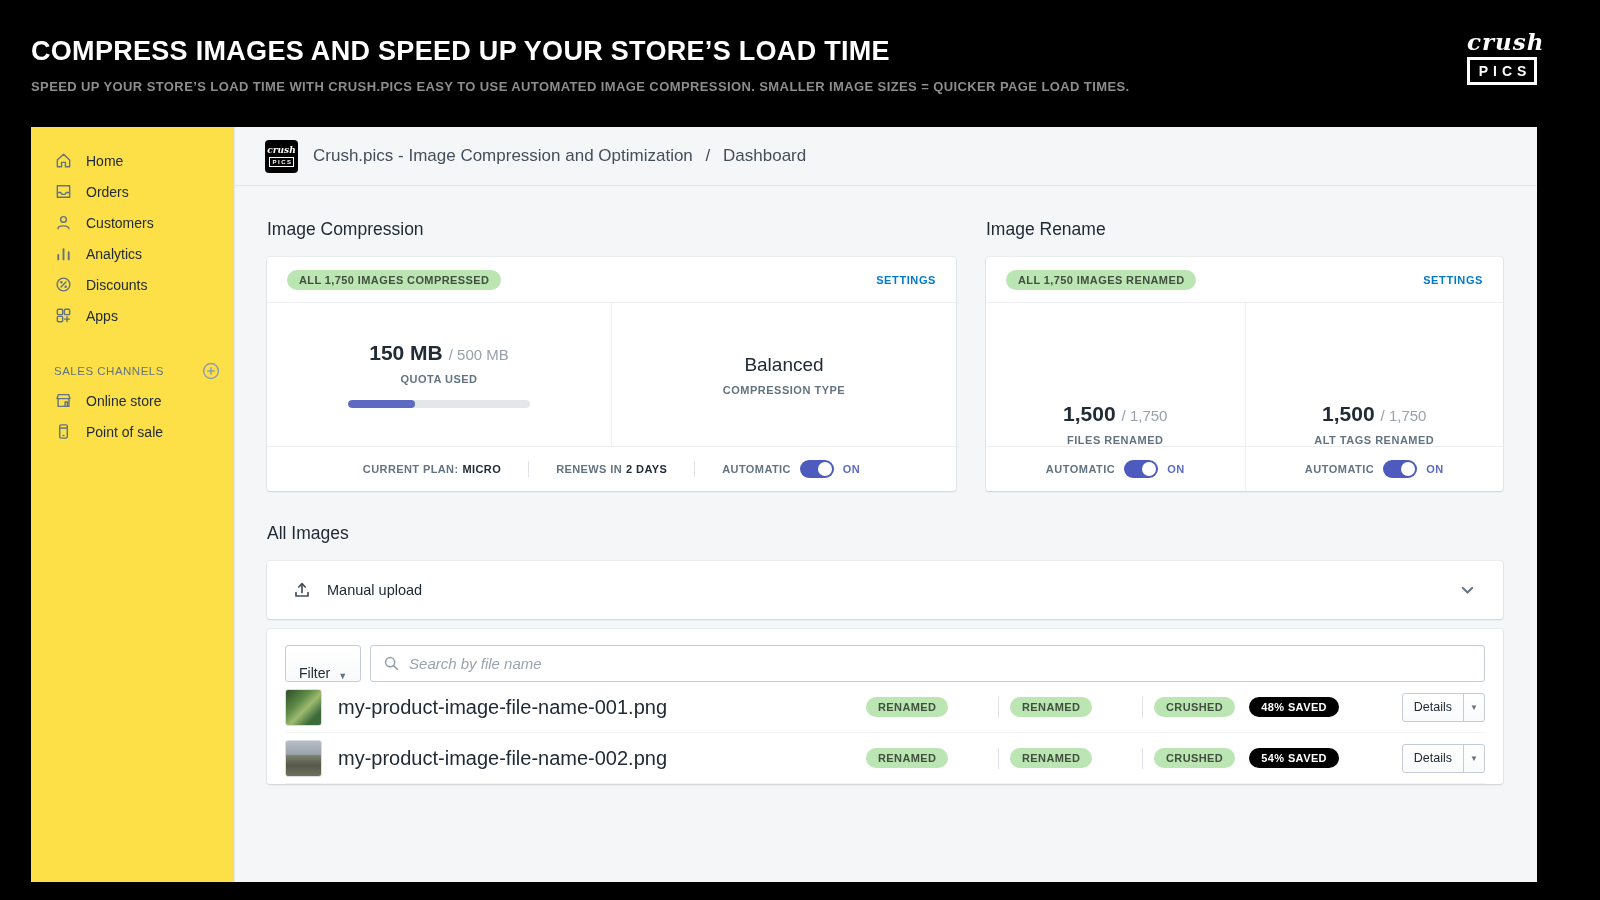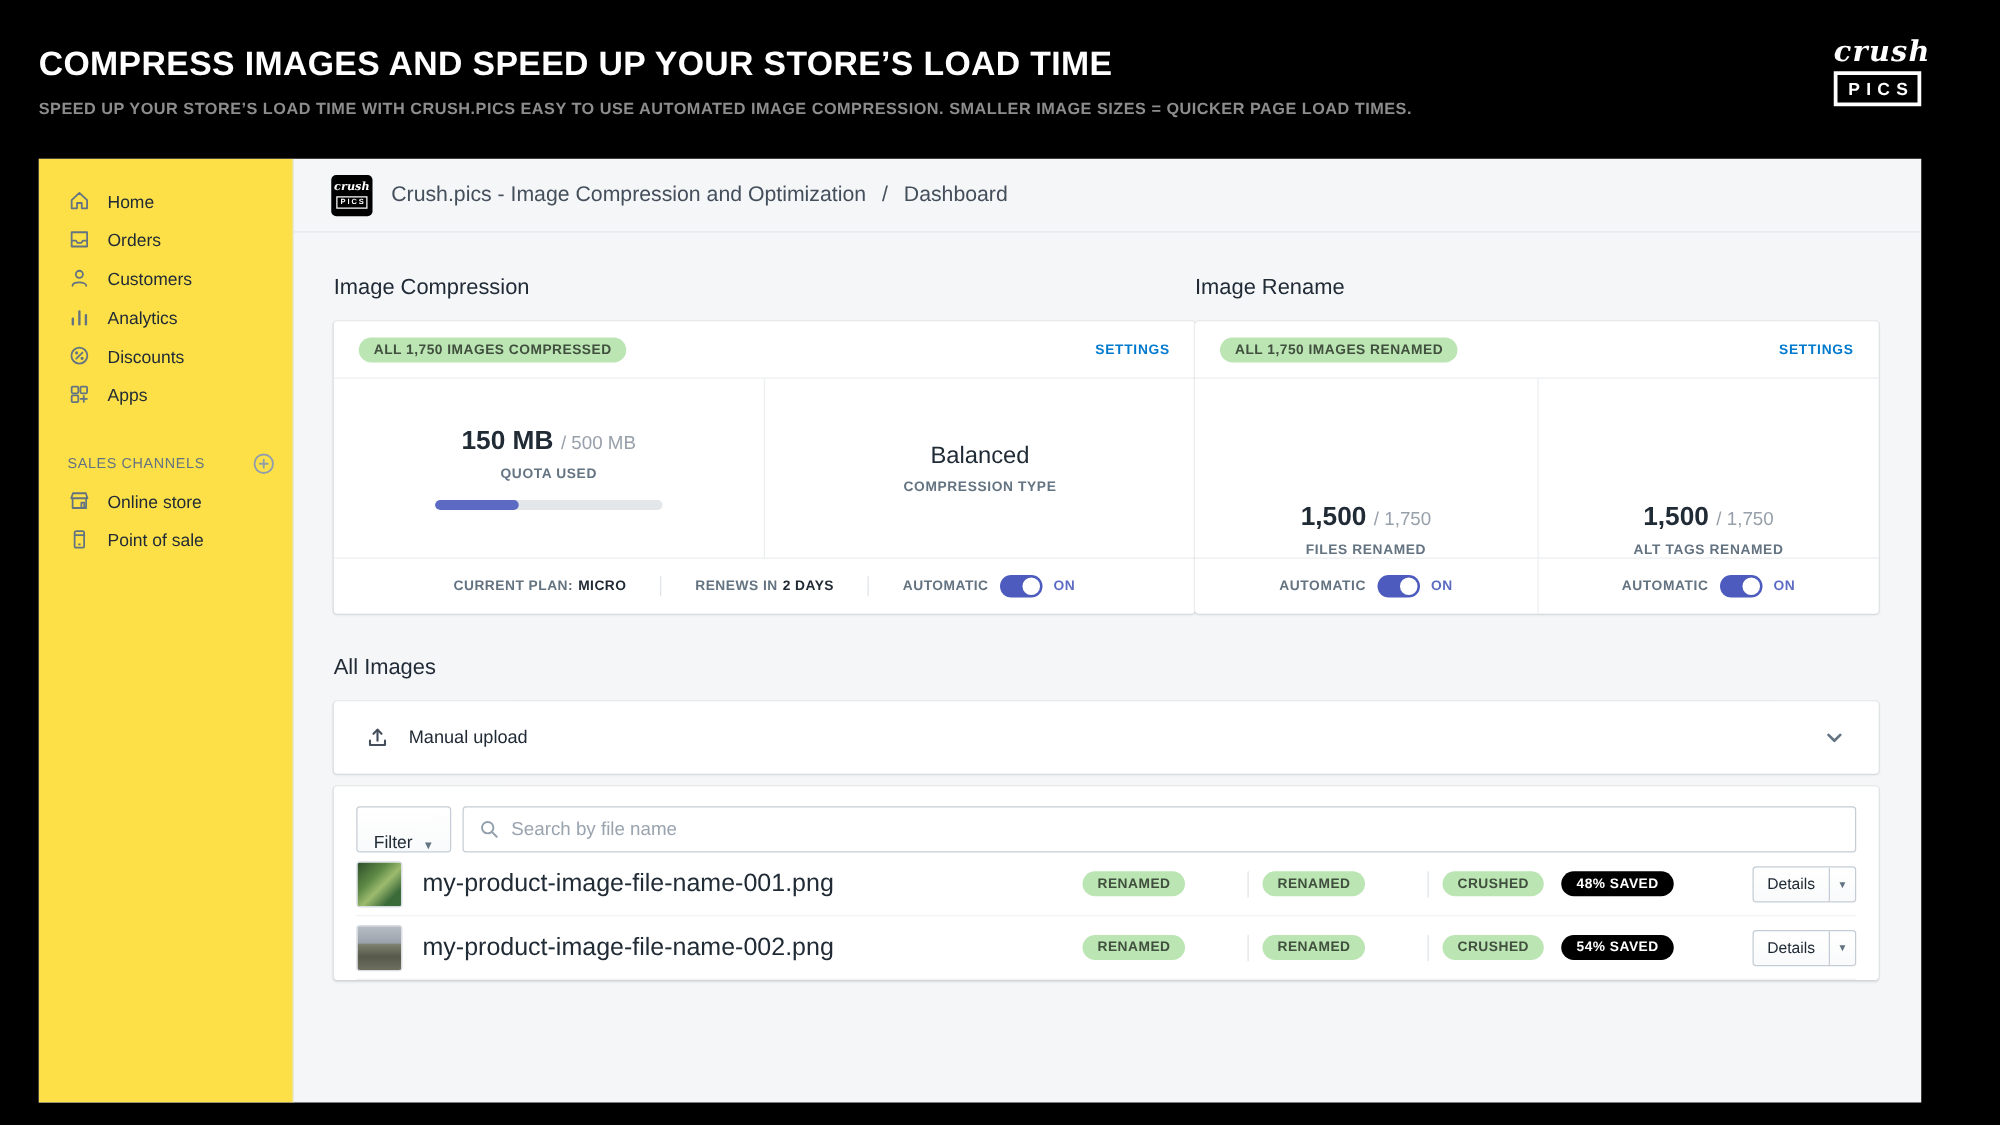--- a/index.html
+++ b/index.html
@@ -34,7 +34,7 @@
   .topbar-title .sep { margin:0 8px; color:#454f5b; }
 
   .content { padding:33px 34px 0 32px; flex:1; overflow:hidden; }
-  .cards-row { display:flex; }
+  .cards-row { display:flex; gap:30px; }
   .col-compression { width:689px; flex-shrink:0; }
   .col-rename { flex:1; min-width:0; }
   h2.section { font-size:17.5px; font-weight:400; color:#212b36; margin-bottom:17px; }

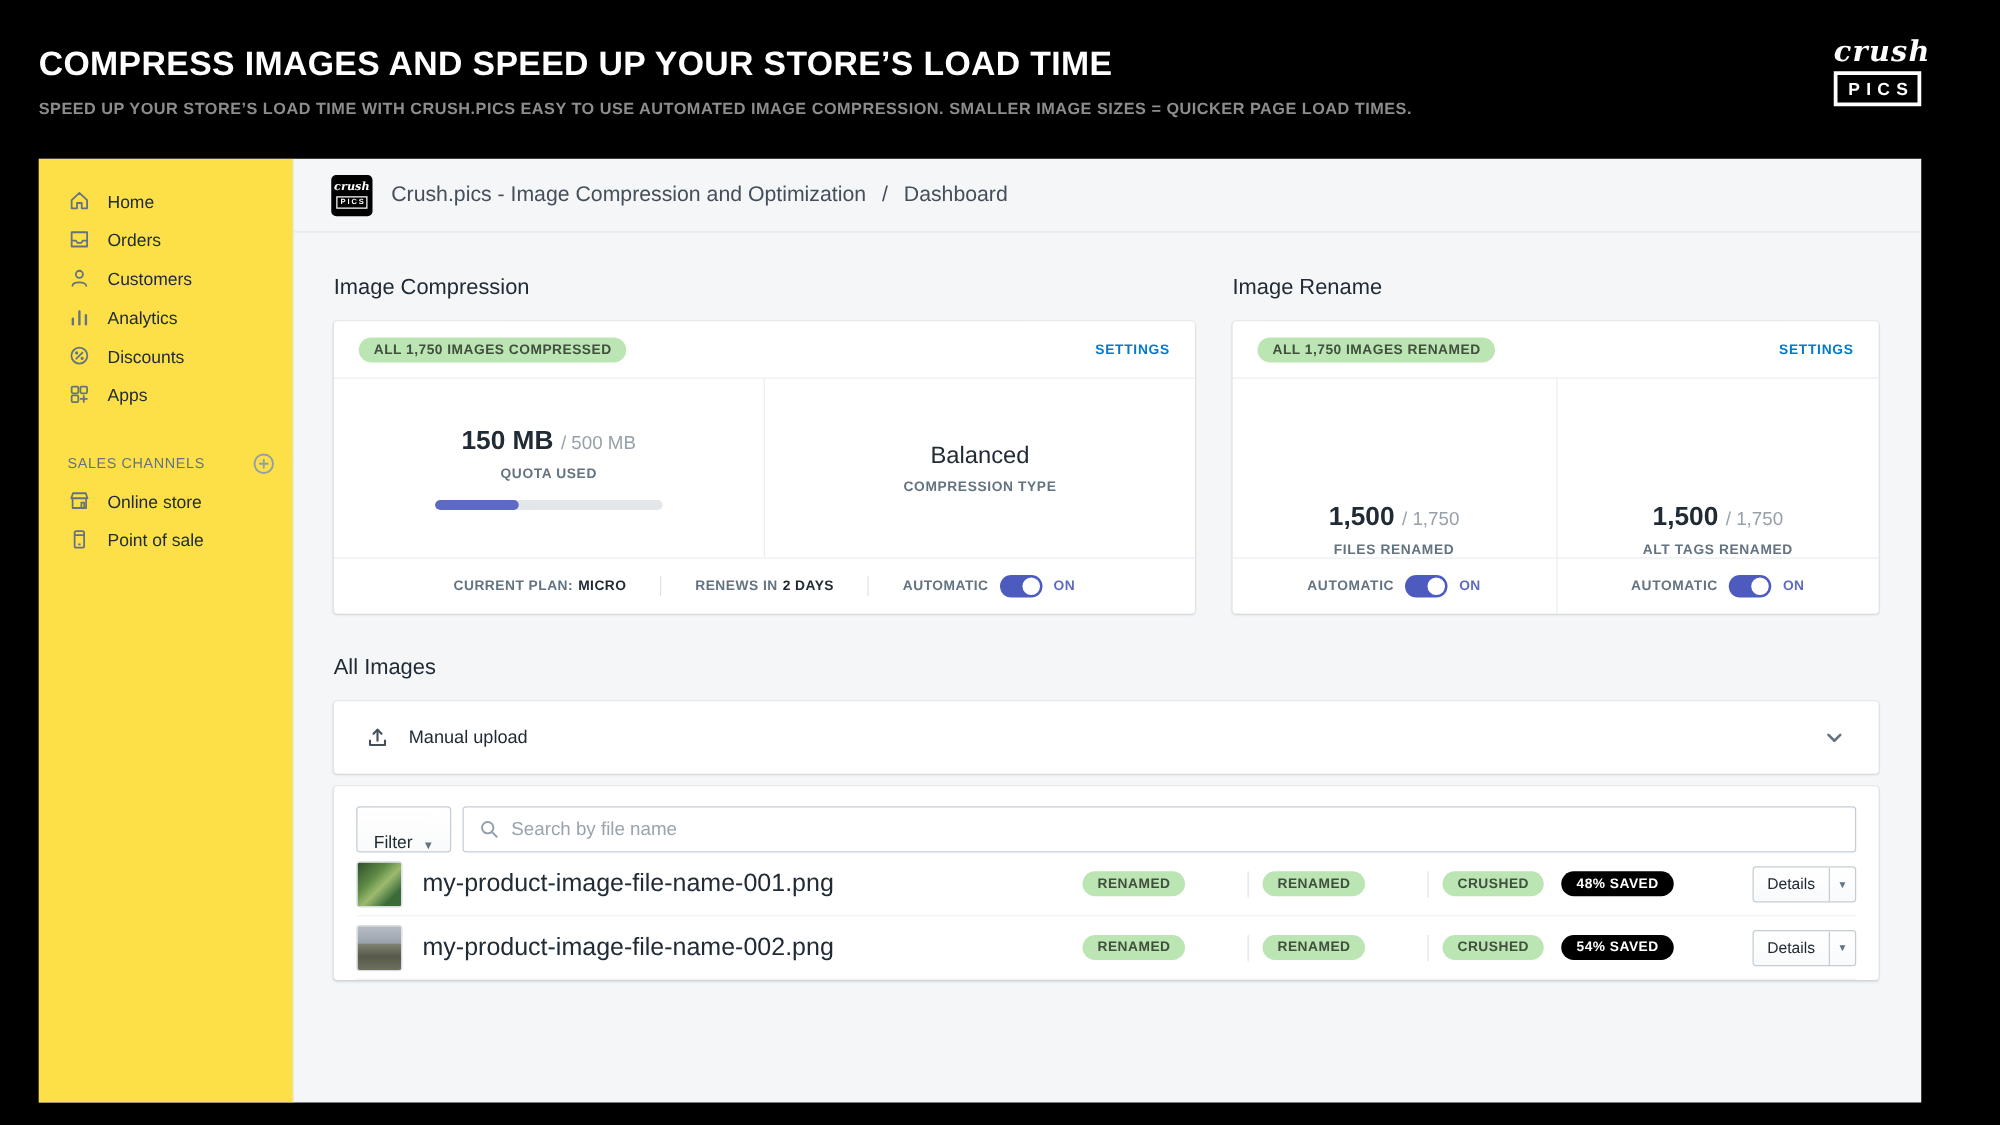--- a/index.html
+++ b/index.html
@@ -81,7 +81,7 @@
   .filter-btn { display:flex; align-items:flex-end; gap:8px; border:1px solid #c4cdd5; background:linear-gradient(#fff,#f9fafb); border-radius:3px; padding:0 13px; height:37px; font-size:14px; color:#212b36; cursor:pointer; font-family:inherit; }
   .caret-sm { font-size:9px; color:#637381; }
   .search-box { flex:1; position:relative; }
-  .search-box input { width:100%; height:37px; border:1px solid #c4cdd5; border-radius:3px; padding:0 12px 0 38px; font-size:15px; color:#212b36; font-family:inherit; background:#fff; }
+  .search-box input { width:100%; height:37px; border:1px solid #c4cdd5; border-radius:3px; padding:0 12px 0 38px; font-size:15px; color:#212b36; font-family:inherit; background:#fff;font-style:italic; }
   .search-box input::placeholder { color:#9aa4af; }
   .search-icon { position:absolute; left:12px; top:9px; }
 

